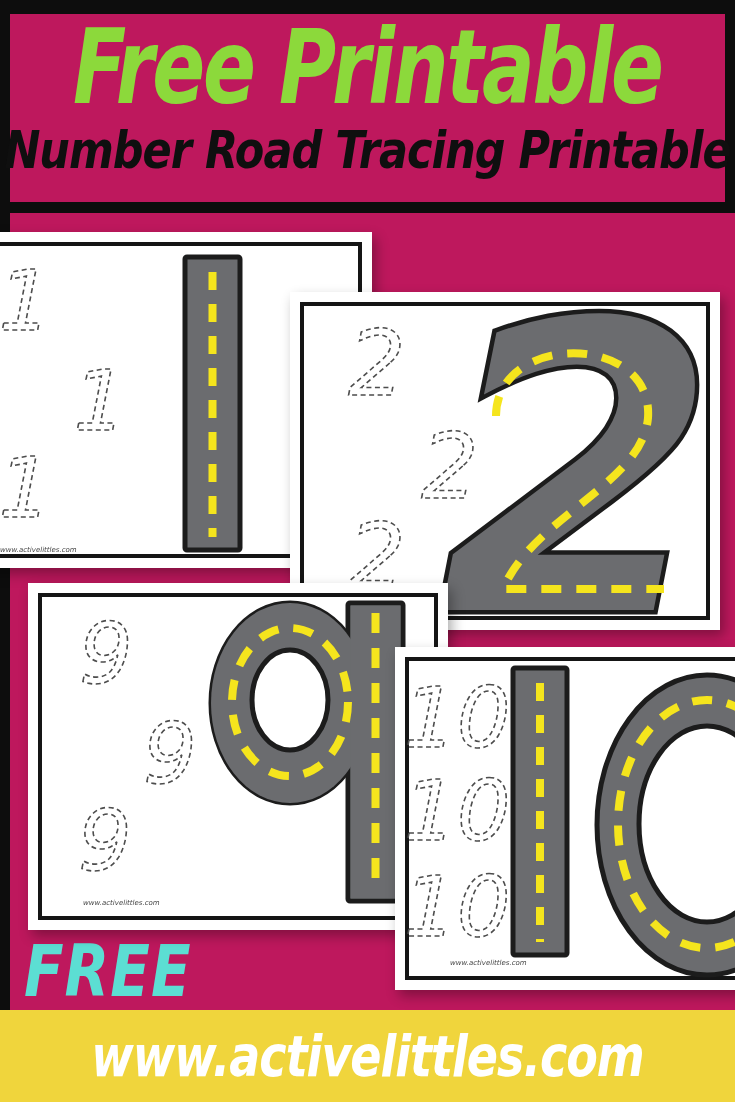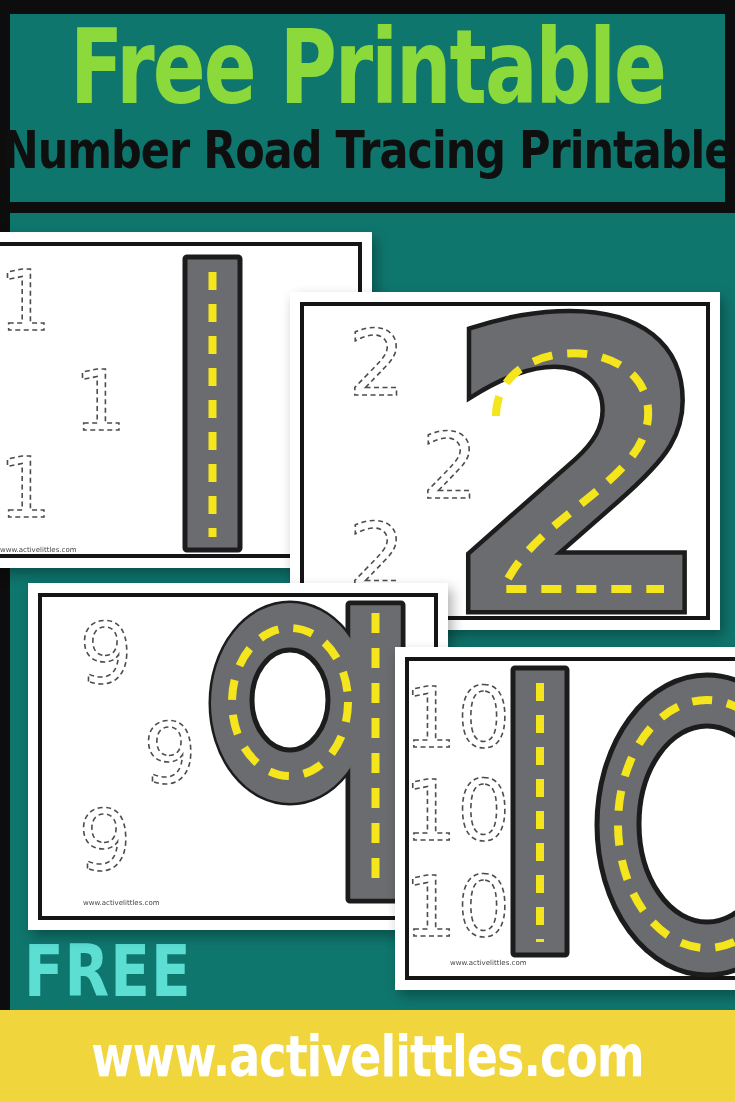--- a/index.html
+++ b/index.html
@@ -5,8 +5,8 @@
   * { margin:0; padding:0; box-sizing:border-box; }
   body { background:#888; }
   .page {
-    position:relative; width:735px; height:1102px; background:#0f766e;
-    overflow:hidden; font-family:"DejaVu Sans", sans-serif; margin:0 auto;
+    position:relative; width:735px; height:1102px; background:#be185d;
+    overflow:hidden; font-family:"DejaVu Sans", sans-serif; margin:0 auto;font-style:italic;
   }
   
   .bar-top    { position:absolute; left:0; top:0; width:735px; height:14px; background:#0d0d0d; }

